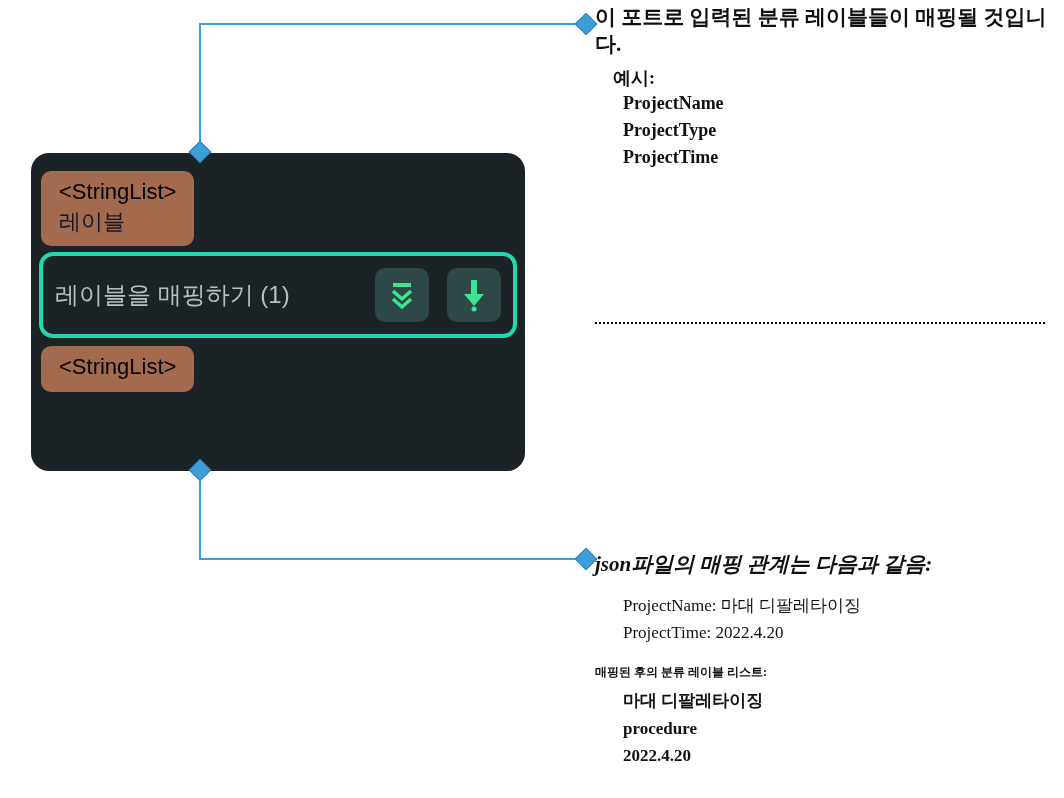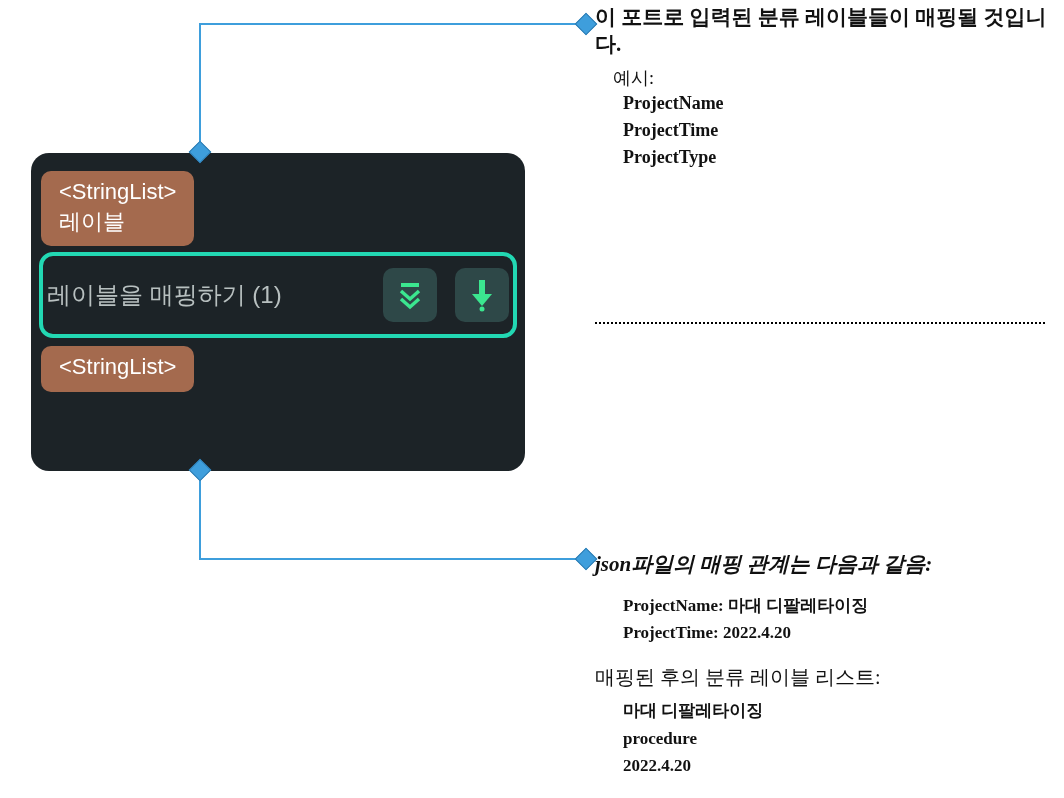--- a/index.html
+++ b/index.html
@@ -79,7 +79,7 @@
       font-size: 21px;
       line-height: 1.3;
     }
-    .ann1 .sub { margin-top: 8px; margin-left: 18px; font-size: 18px; font-weight: normal; }
+    .ann1 .sub { margin-top: 8px; margin-left: 18px; font-size: 18px; font-weight: bold; }
     .ann1 .items { margin-left: 28px; font-size: 18px; font-weight: bold; line-height: 1.5; }
 
     .dotline {

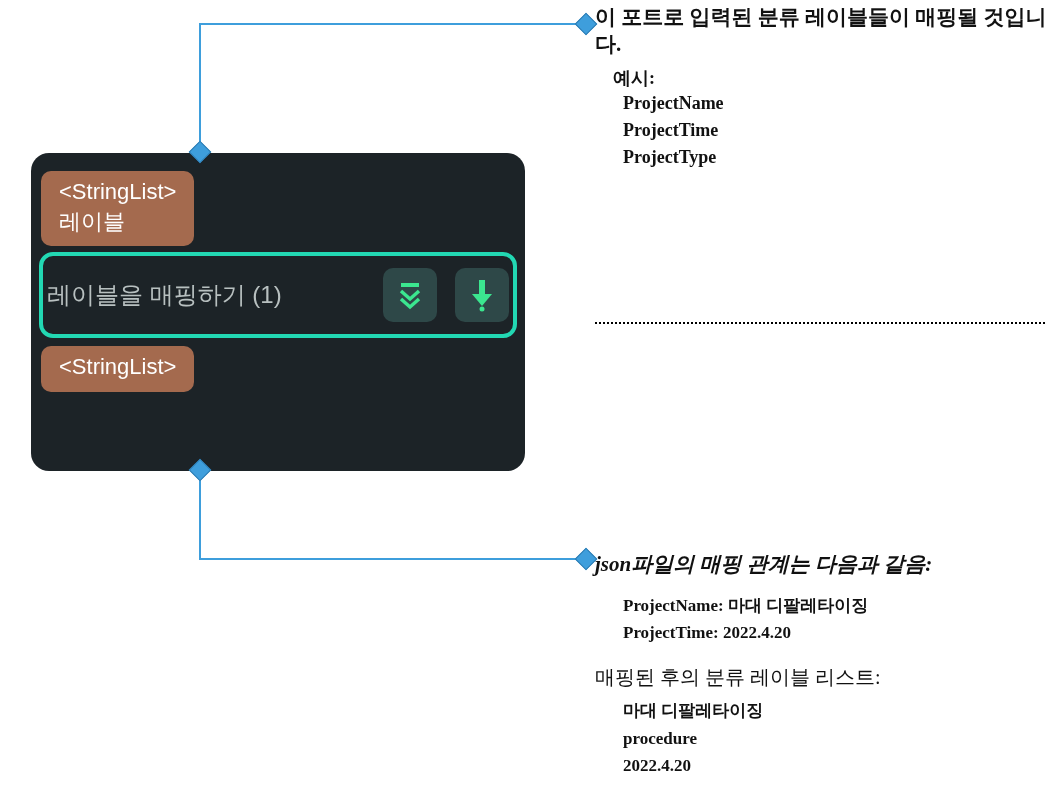--- a/index.html
+++ b/index.html
@@ -173,8 +173,8 @@
     <div class="sub">예시:</div>
     <div class="items">
       <div>ProjectName</div>
+      <div>ProjectType</div>
       <div>ProjectTime</div>
-      <div>ProjectType</div>
     </div>
   </div>
 

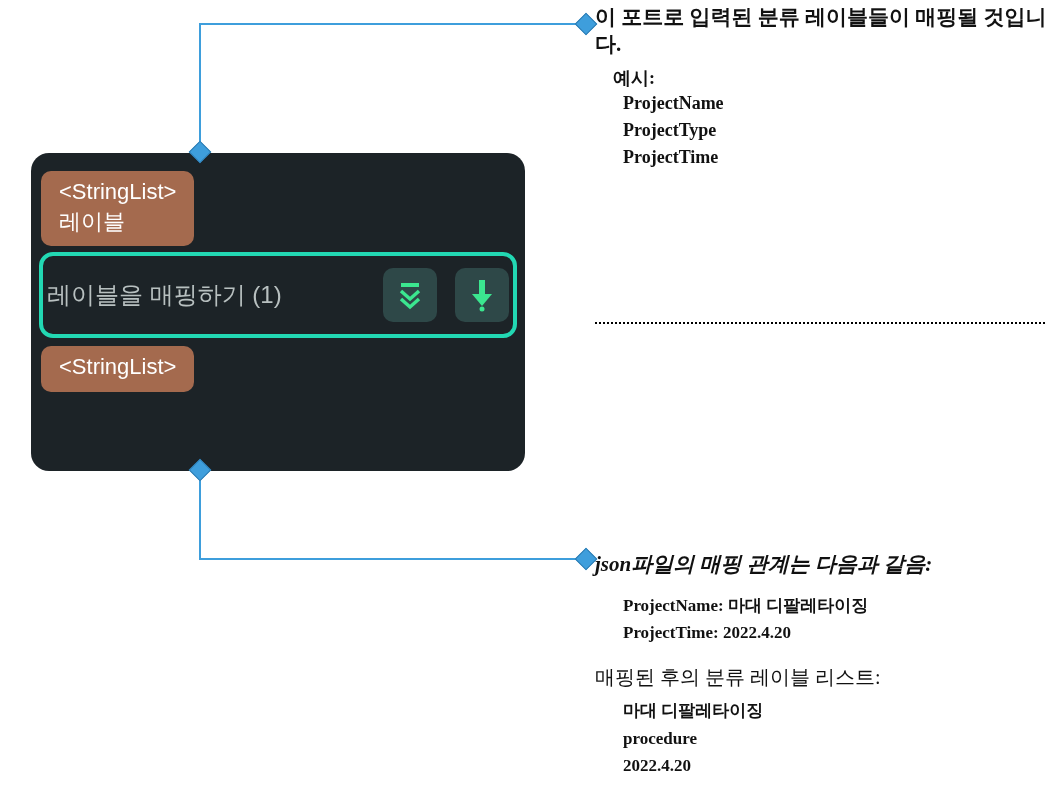--- a/index.html
+++ b/index.html
@@ -34,7 +34,7 @@
       line-height: 1.35;
       margin-left: 10px;
     }
-    .port .typeline { color: #ffffff; }
+    .port .typeline { color: #000000; }
     .port .labelline { color: #ffffff; }
 
     .block-highlight {

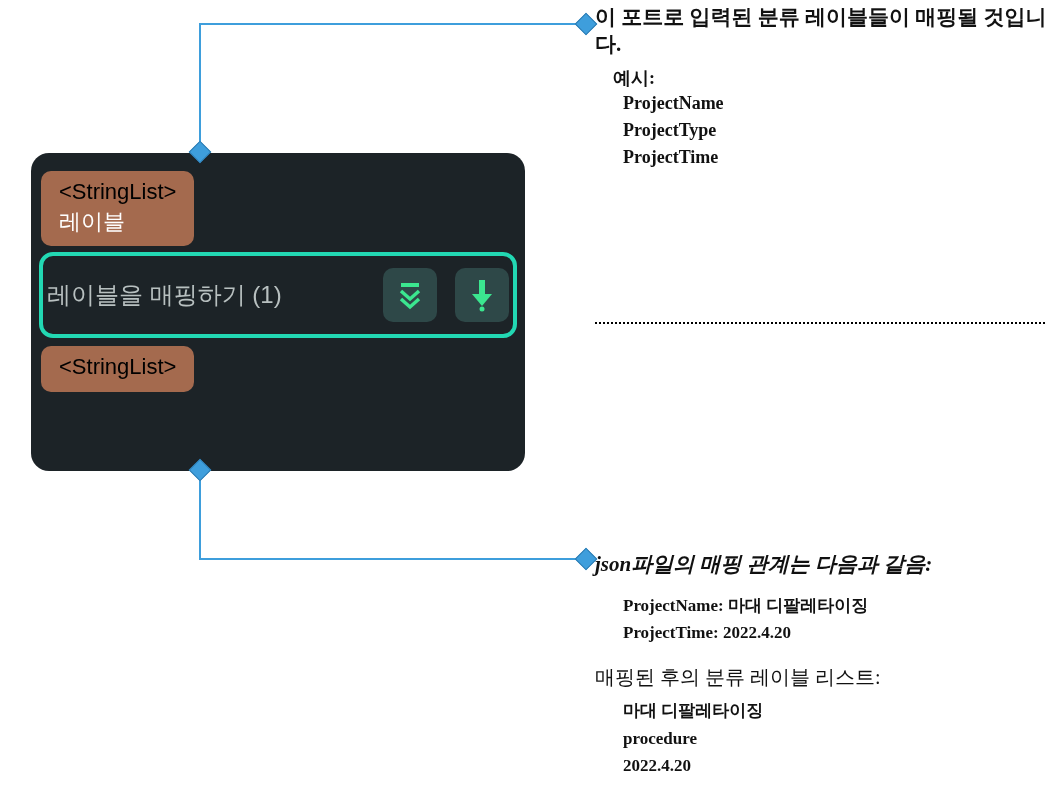--- a/index.html
+++ b/index.html
@@ -35,7 +35,7 @@
       margin-left: 10px;
     }
     .port .typeline { color: #000000; }
-    .port .labelline { color: #ffffff; }
+    .port .labelline { color: #0f172a; }
 
     .block-highlight {
       margin: 6px 8px 8px 8px;

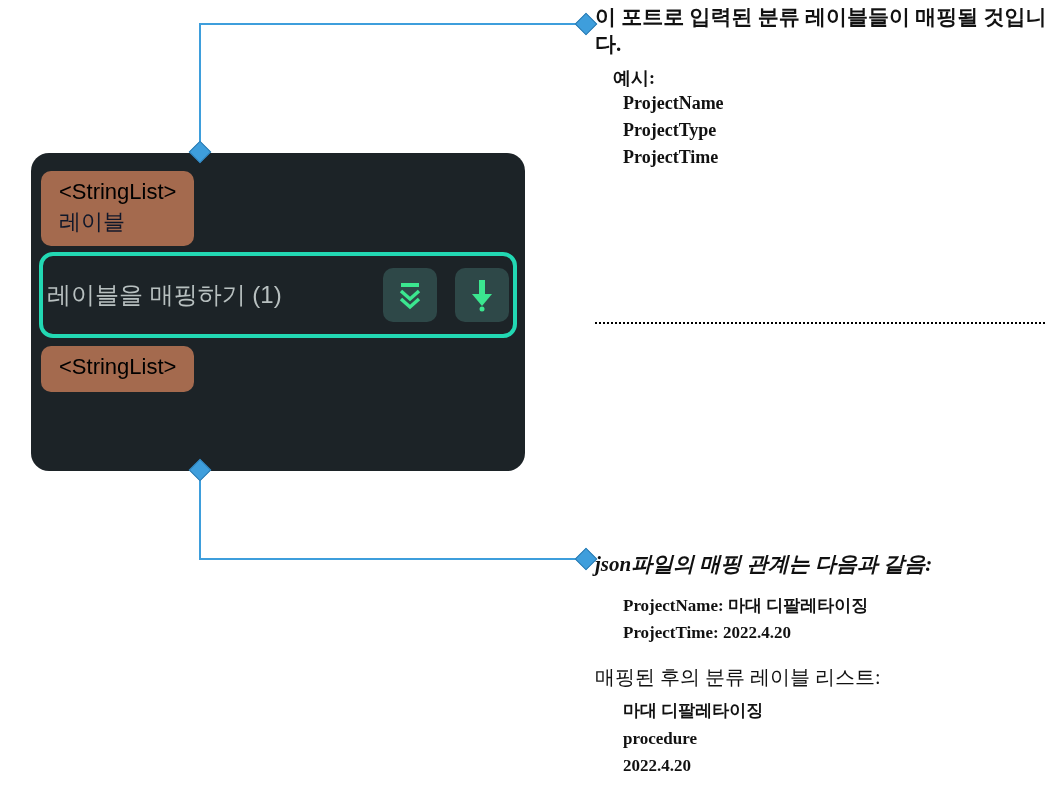--- a/index.html
+++ b/index.html
@@ -41,7 +41,7 @@
       margin: 6px 8px 8px 8px;
       border: 4px solid #22d8b3;
       border-radius: 14px;
-      padding: 12px 4px;
+      padding: 12px 12px;
       display: flex;
       align-items: center;
       gap: 18px;

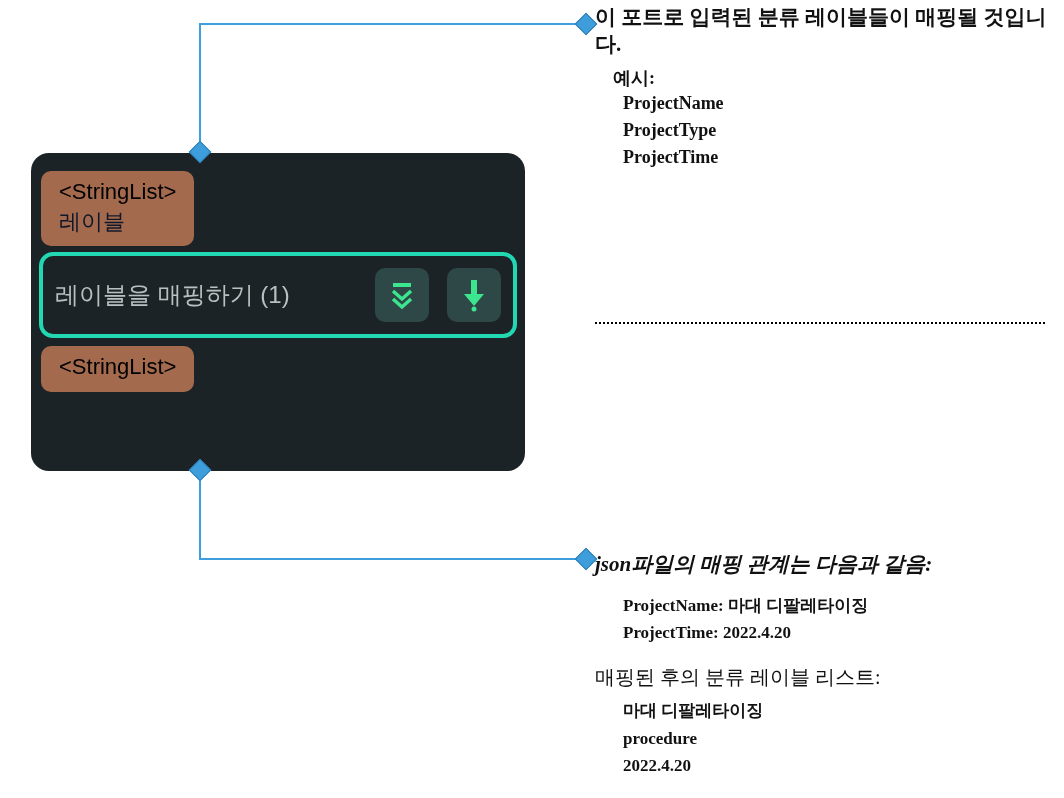--- a/index.html
+++ b/index.html
@@ -98,7 +98,7 @@
       width: 460px;
     }
     .ann2 .head { font-weight: bold; font-size: 21px; font-style: italic; }
-    .ann2 .kv { margin: 14px 0 0 28px; font-size: 17px; font-weight: bold; line-height: 1.6; }
+    .ann2 .kv { margin: 14px 0 0 28px; font-size: 17px; font-weight: normal; line-height: 1.6; }
     .ann2 .kv .row span.k { display:inline-block; }
     .ann2 .head2 { margin-top: 18px; font-weight: normal; font-size: 20px; }
     .ann2 .vals { margin: 6px 0 0 28px; font-size: 17px; font-weight: bold; line-height: 1.6; }

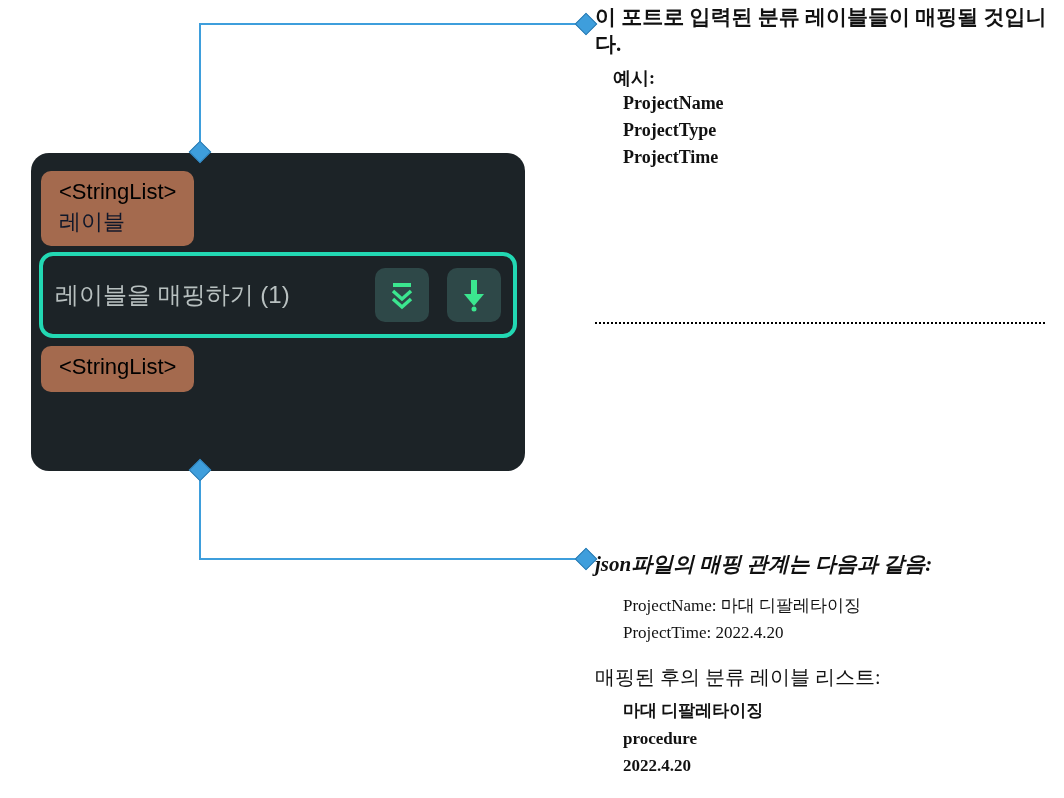--- a/index.html
+++ b/index.html
@@ -100,7 +100,7 @@
     .ann2 .head { font-weight: bold; font-size: 21px; font-style: italic; }
     .ann2 .kv { margin: 14px 0 0 28px; font-size: 17px; font-weight: normal; line-height: 1.6; }
     .ann2 .kv .row span.k { display:inline-block; }
-    .ann2 .head2 { margin-top: 18px; font-weight: normal; font-size: 20px; }
+    .ann2 .head2 { margin-top: 18px; font-weight: bold; font-size: 12px; }
     .ann2 .vals { margin: 6px 0 0 28px; font-size: 17px; font-weight: bold; line-height: 1.6; }
 
     

